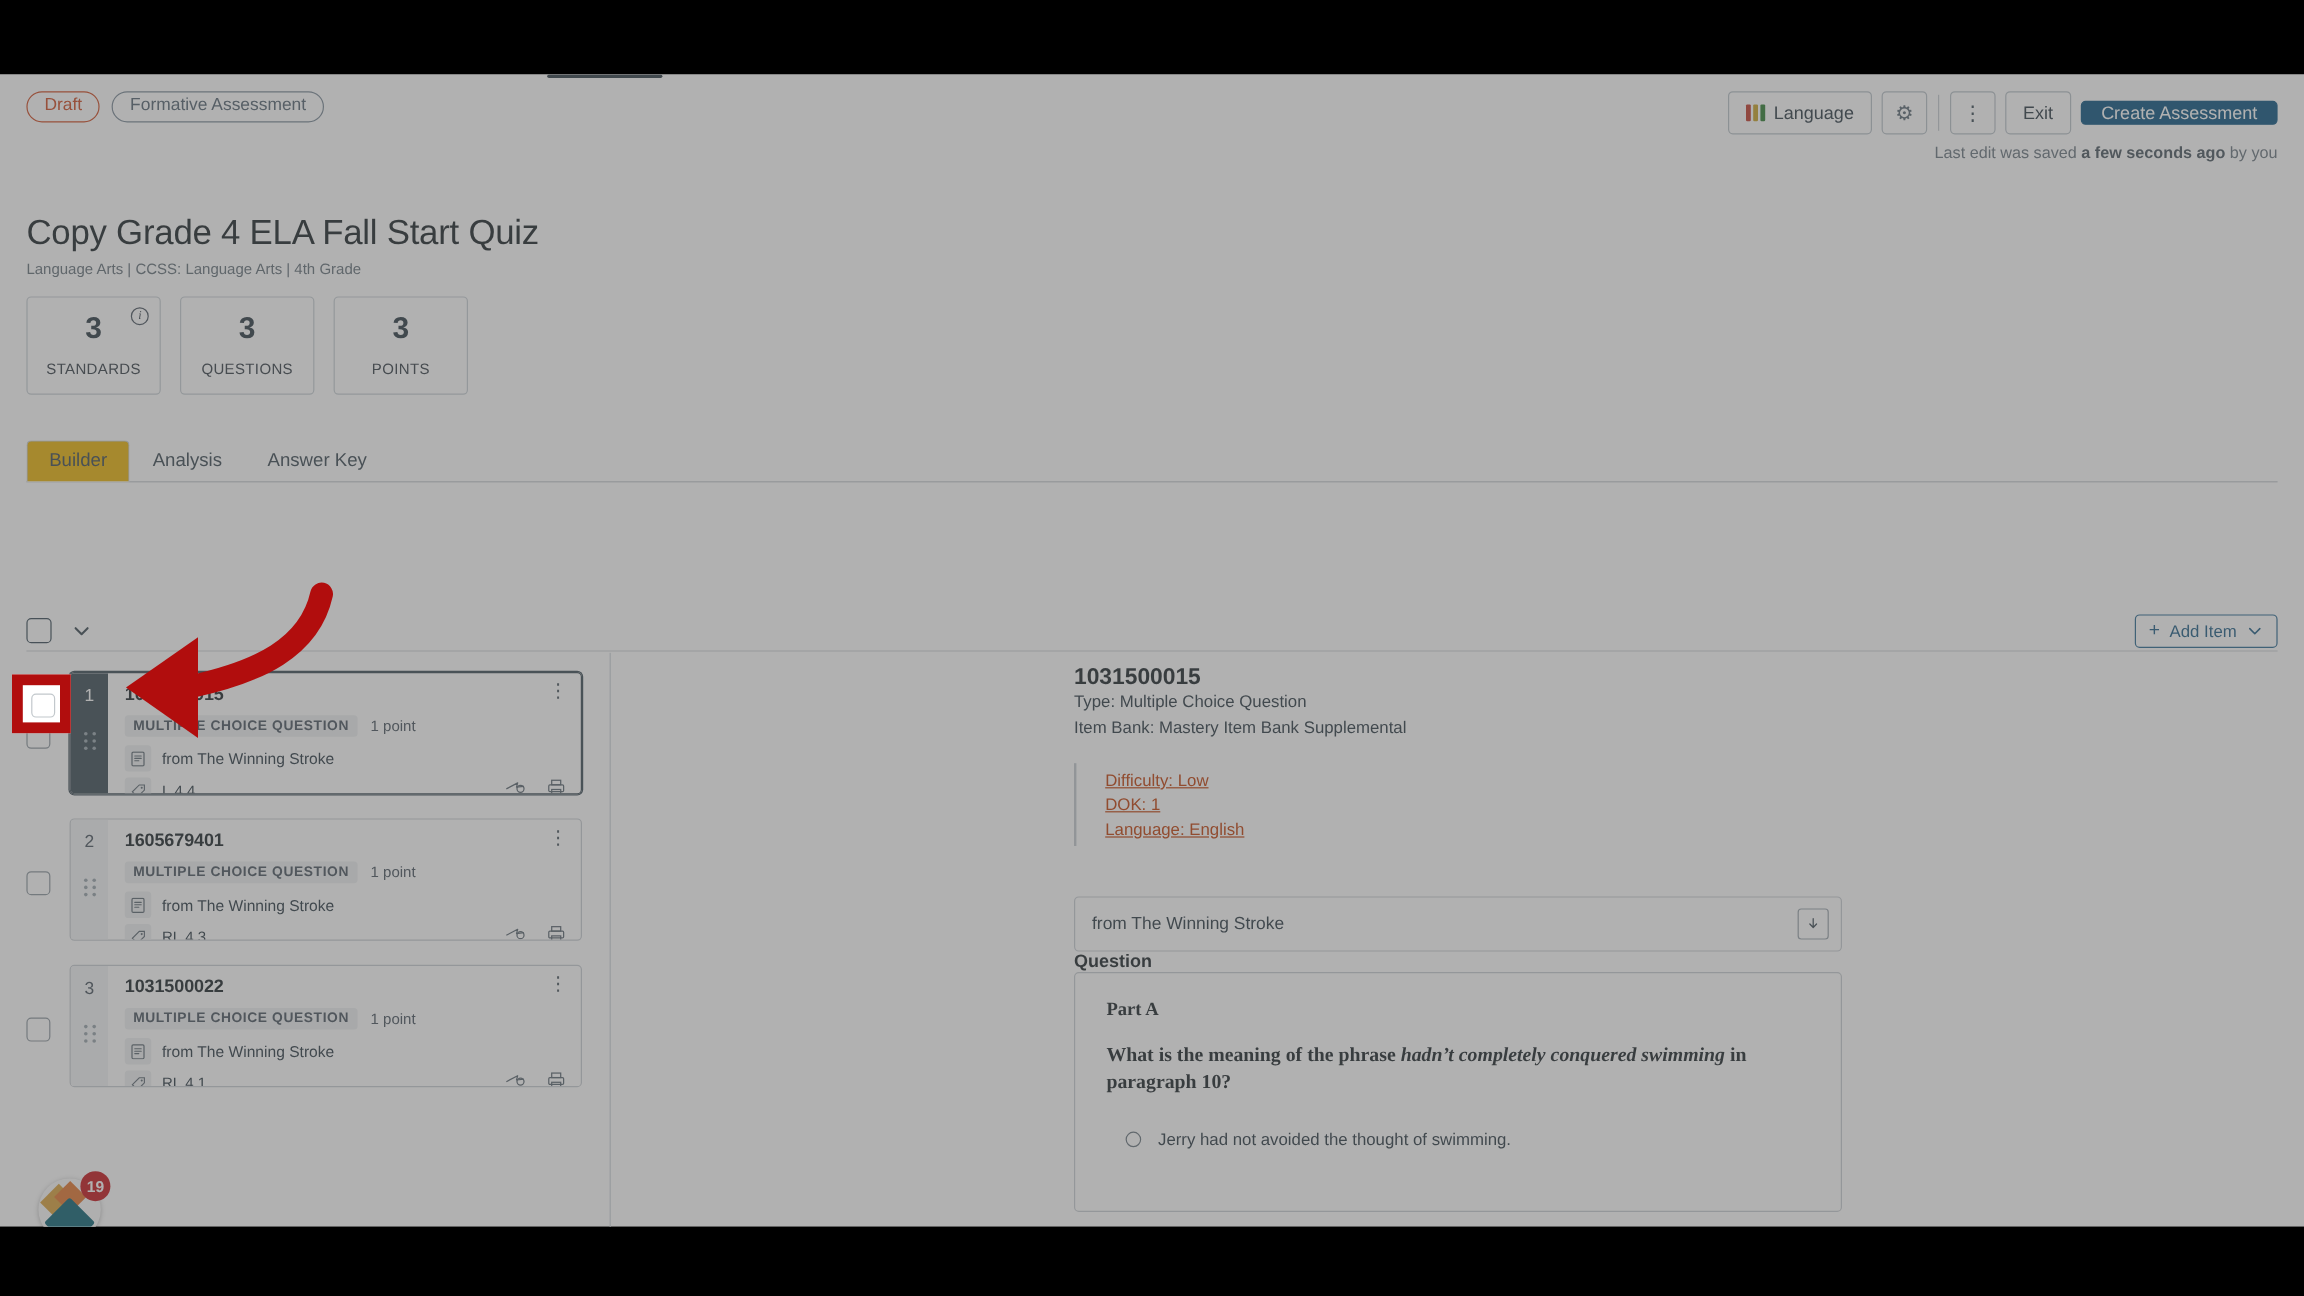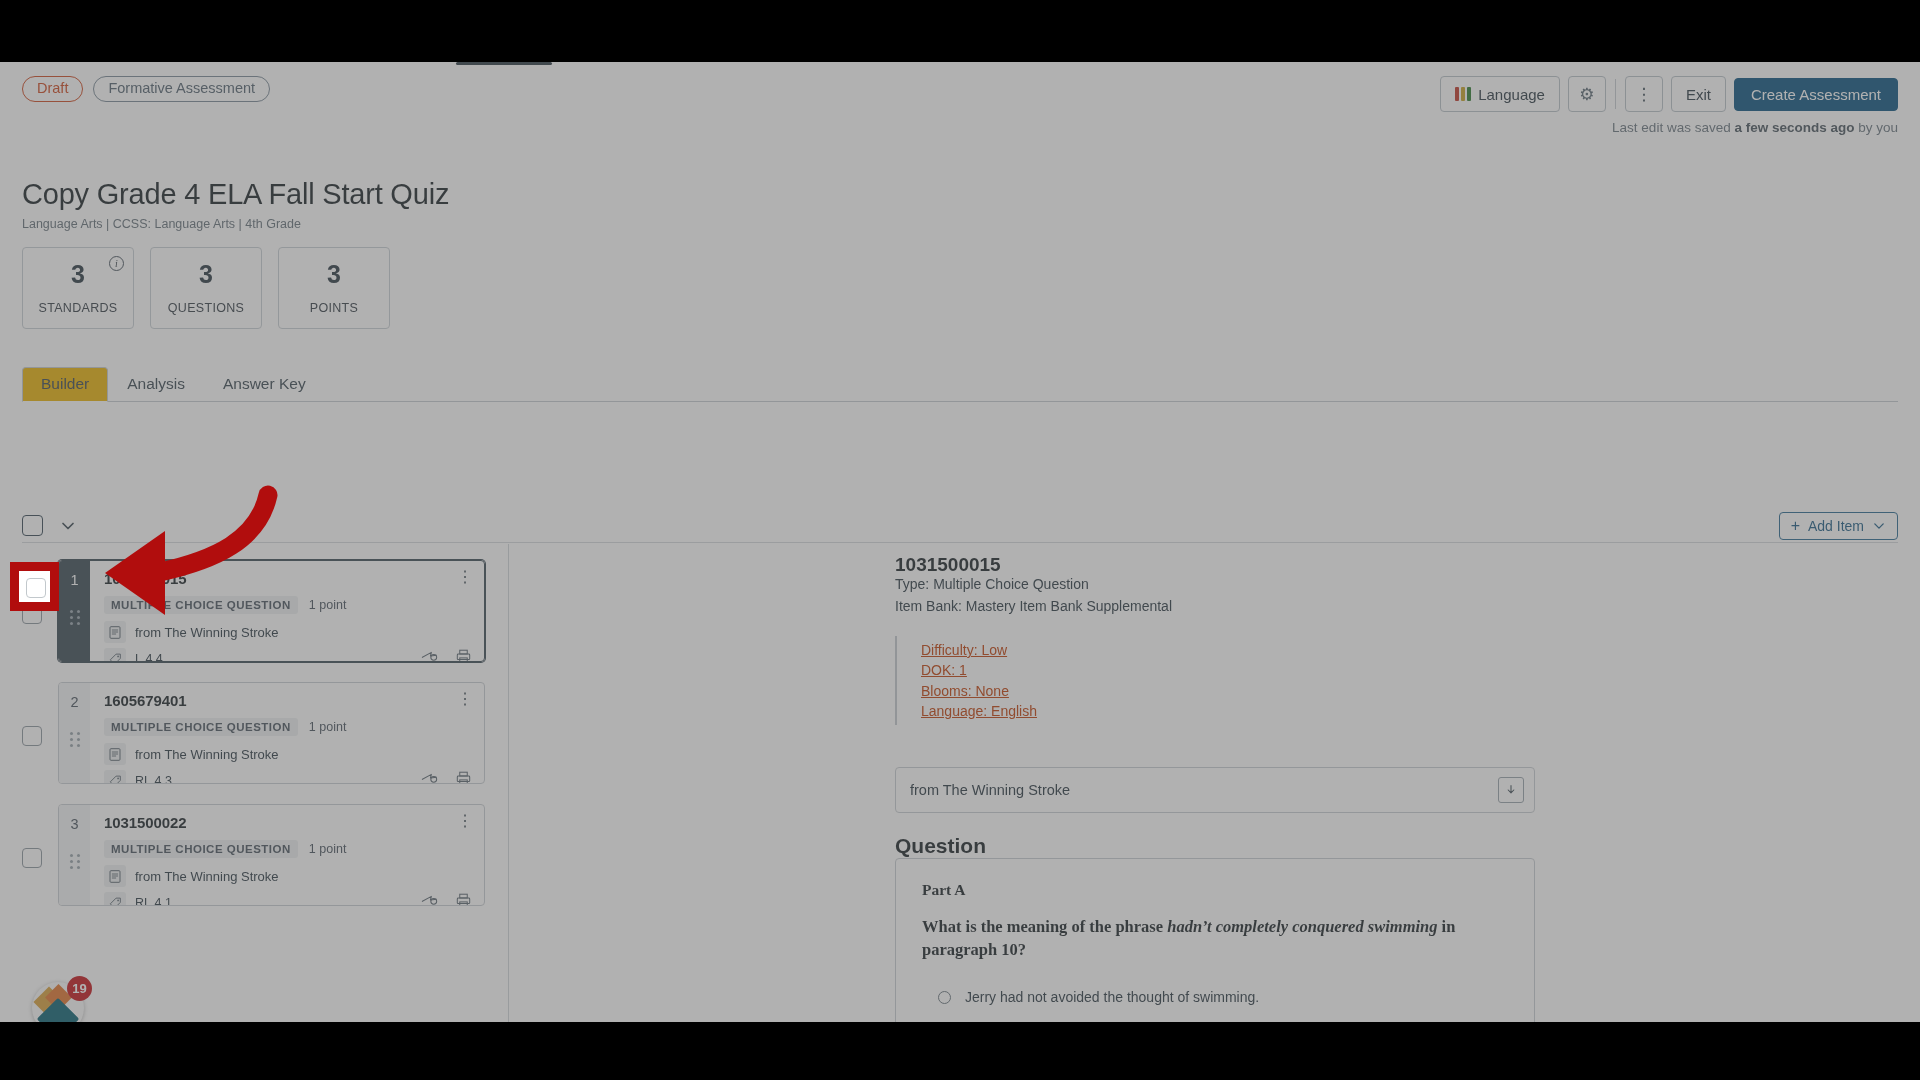--- a/index.html
+++ b/index.html
@@ -81,9 +81,10 @@
     border-color: #0c5480;
     color: #ffffff;
     font-size: 15px;
-    height: 33px;
+    height: 20px;
     padding: 0 16px;
     margin-left: 8px;
+    align-items: flex-end;
   }
   .scorebars { display: inline-flex; gap: 2px; align-items: center; }
   .scorebars i { display: block; width: 4px; height: 14px; border-radius: 1px; }

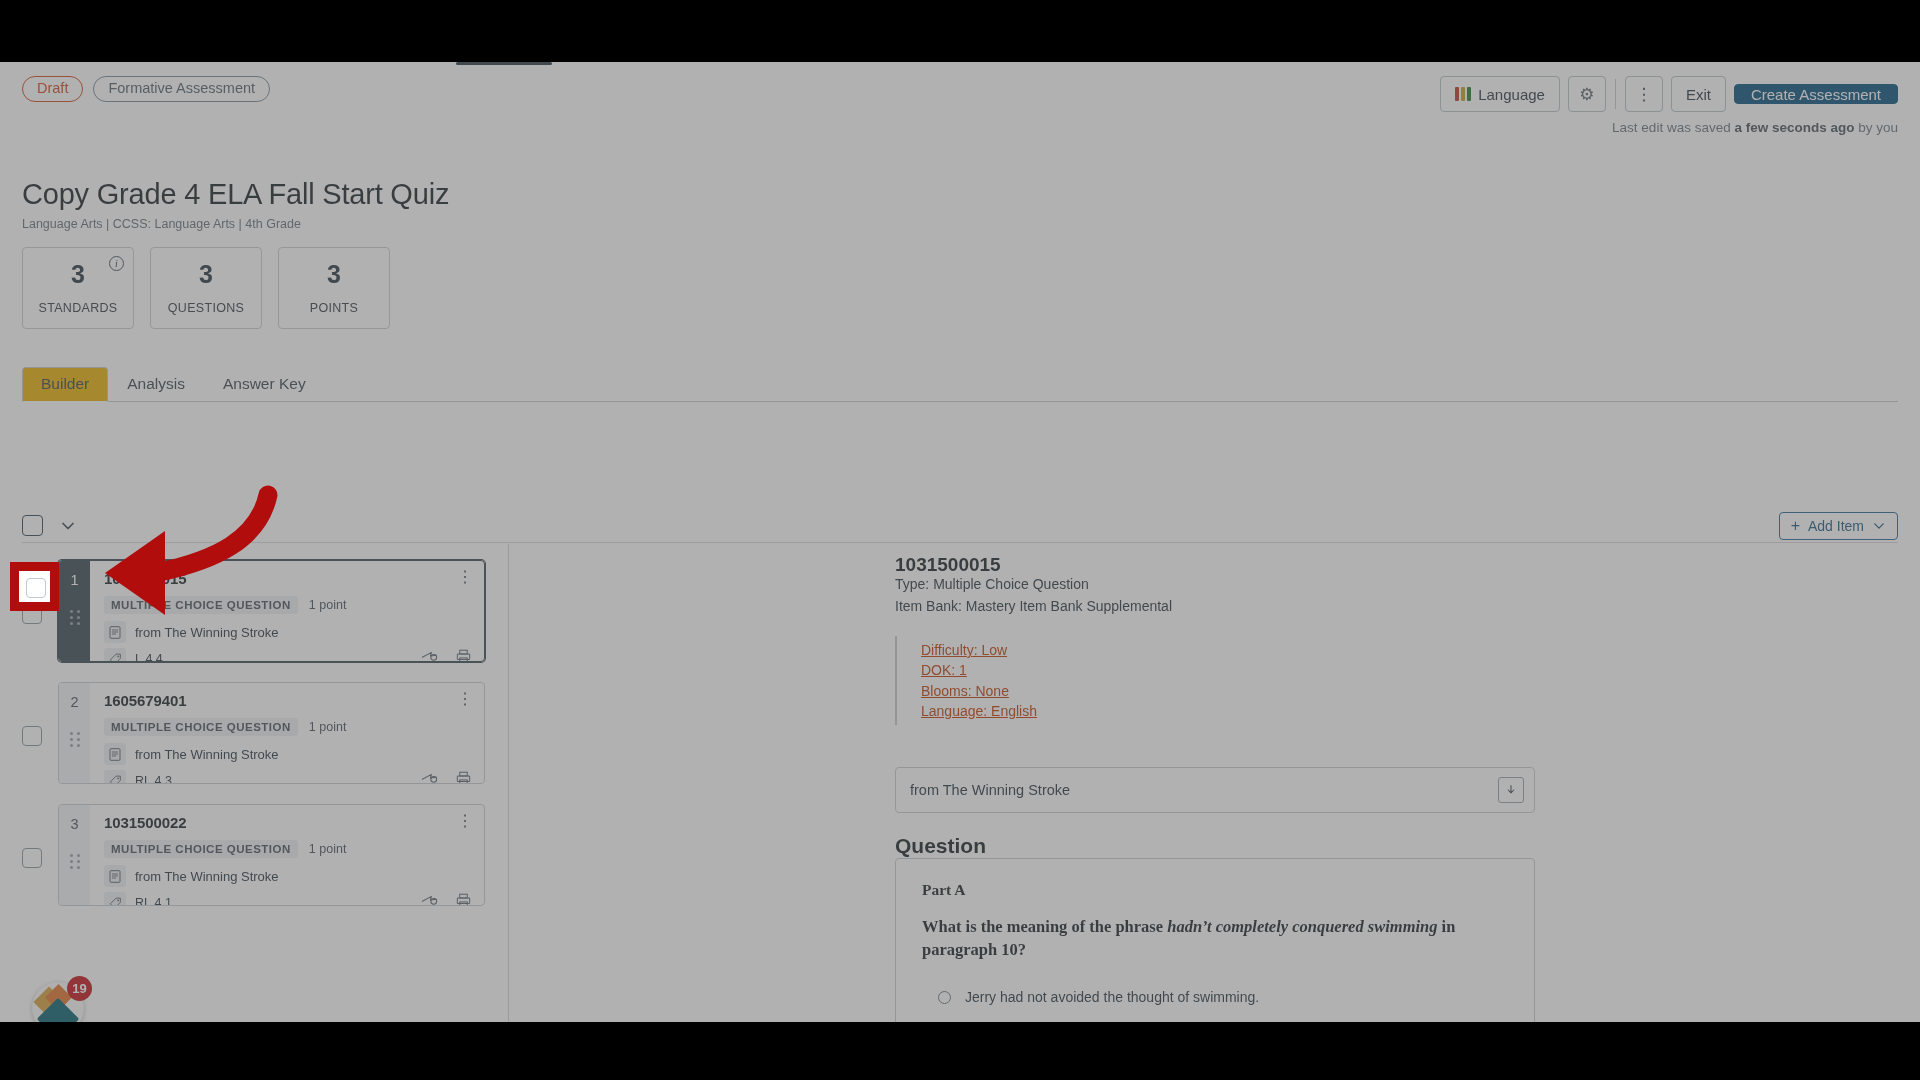--- a/index.html
+++ b/index.html
@@ -675,7 +675,6 @@
       <div id="detail-facts">
         <div>Difficulty: Low</div>
         <div>DOK: 1</div>
-        <div>Blooms: None</div>
         <div>Language: English</div>
       </div>
 

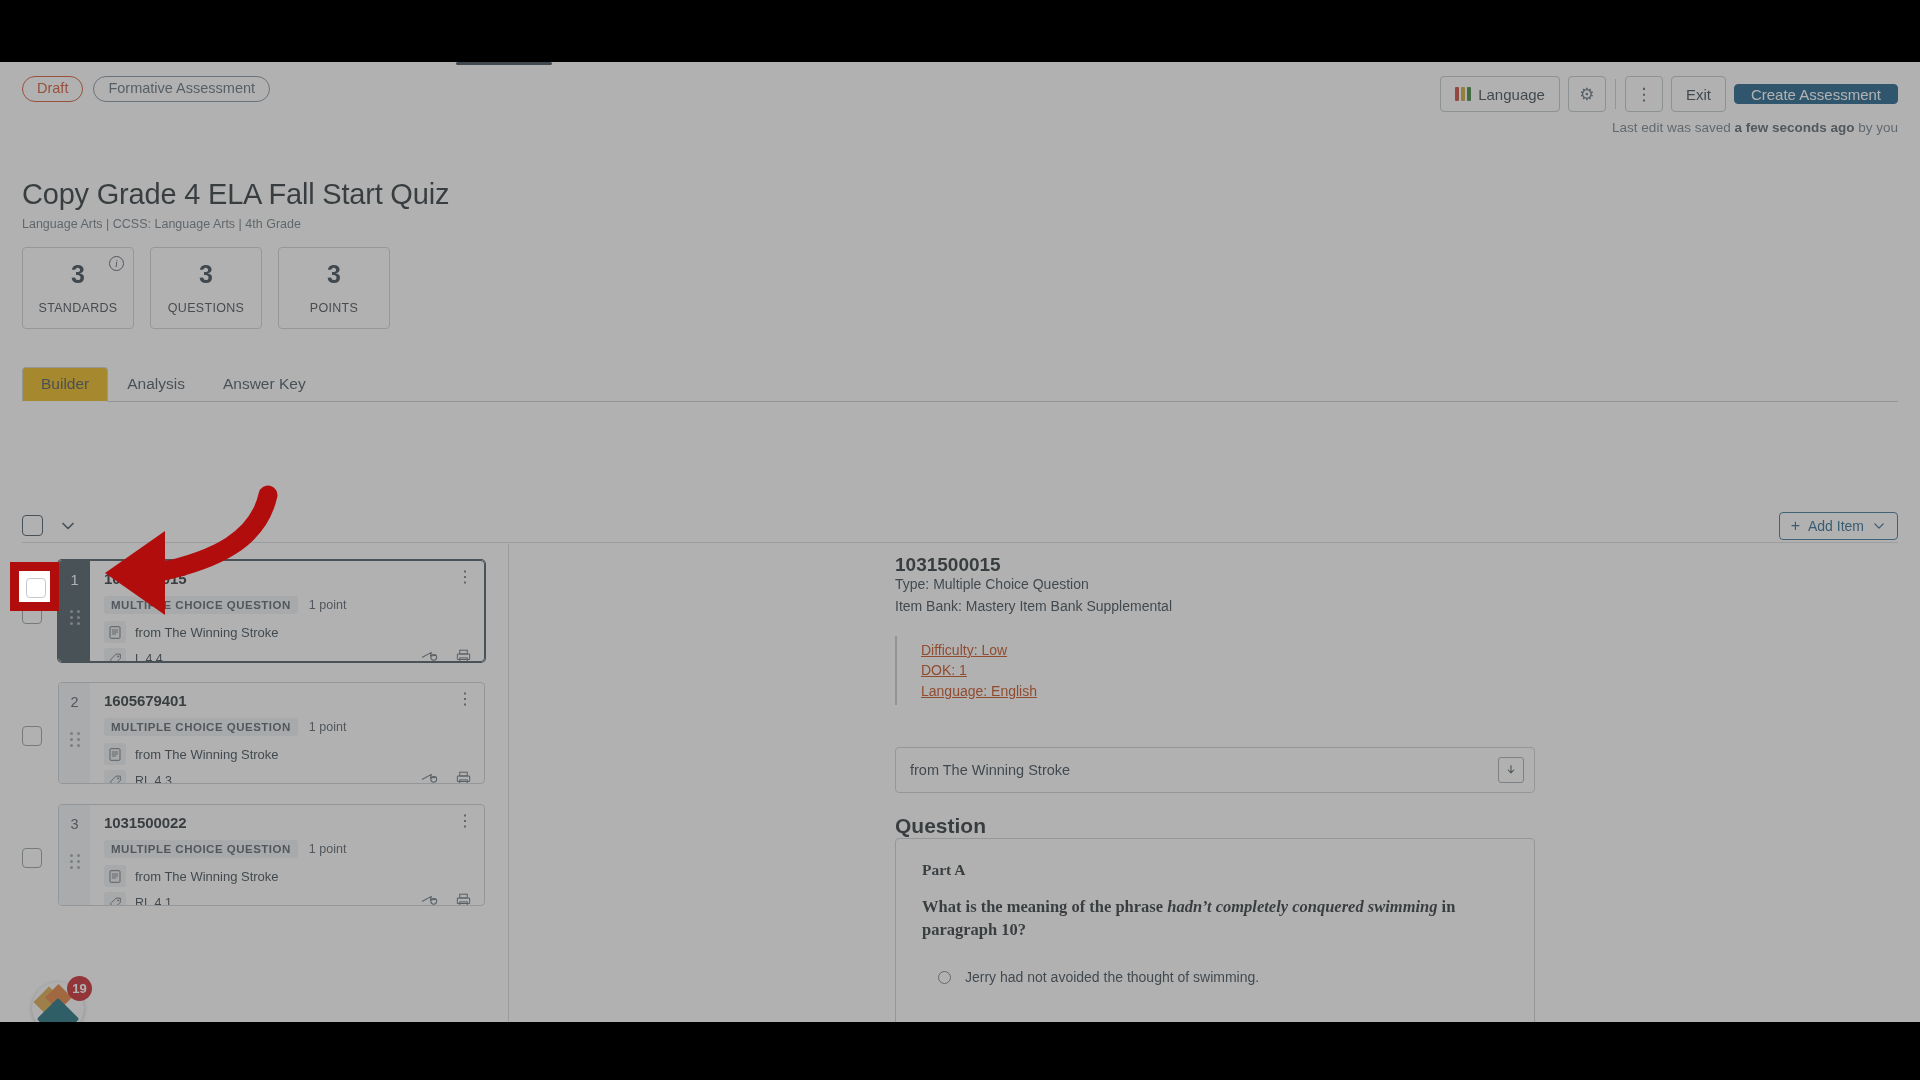--- a/index.html
+++ b/index.html
@@ -315,7 +315,7 @@
     color: #3c4a54;
     cursor: pointer;
   }
-  #question-label { margin-top: 21px; font-size: 21px; font-weight: 700; color: #1c2429; }
+  #question-label { margin-top: 0; font-size: 15px; font-weight: 700; color: #1c2429; }
   #question-box {
     border: 1px solid #c9ced3;
     border-radius: 4px;

